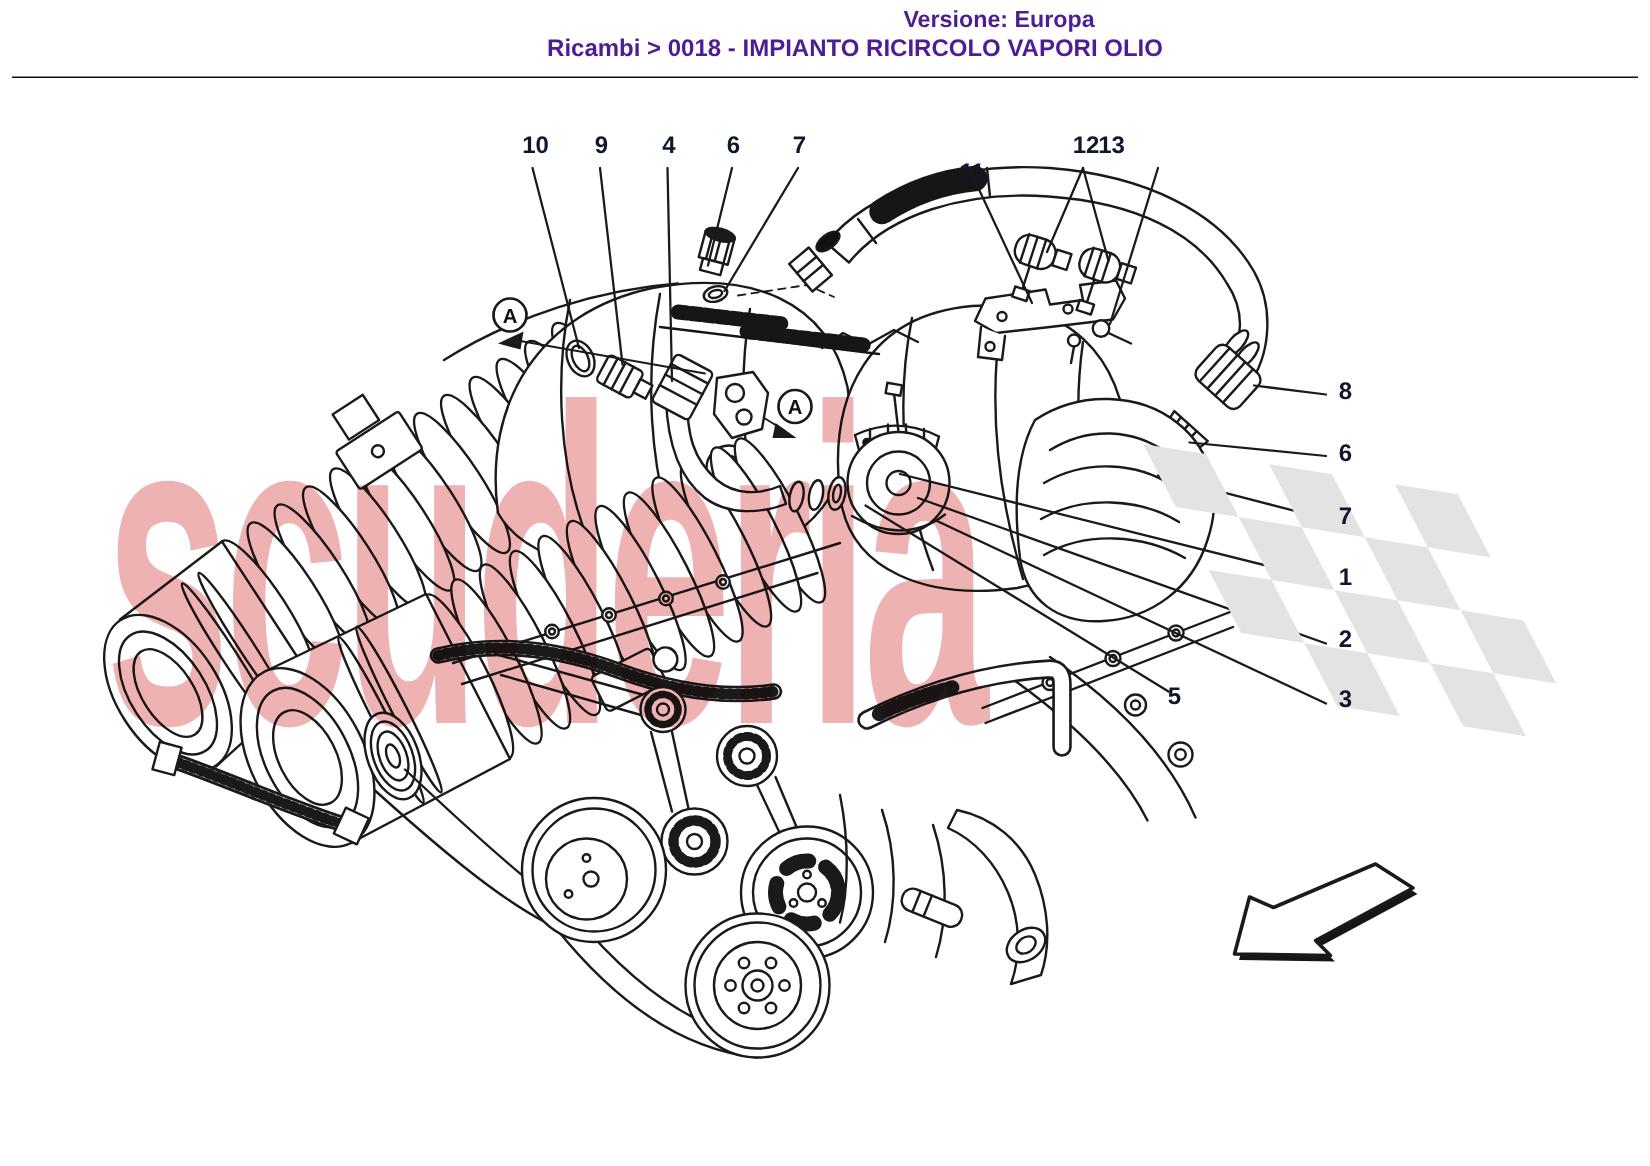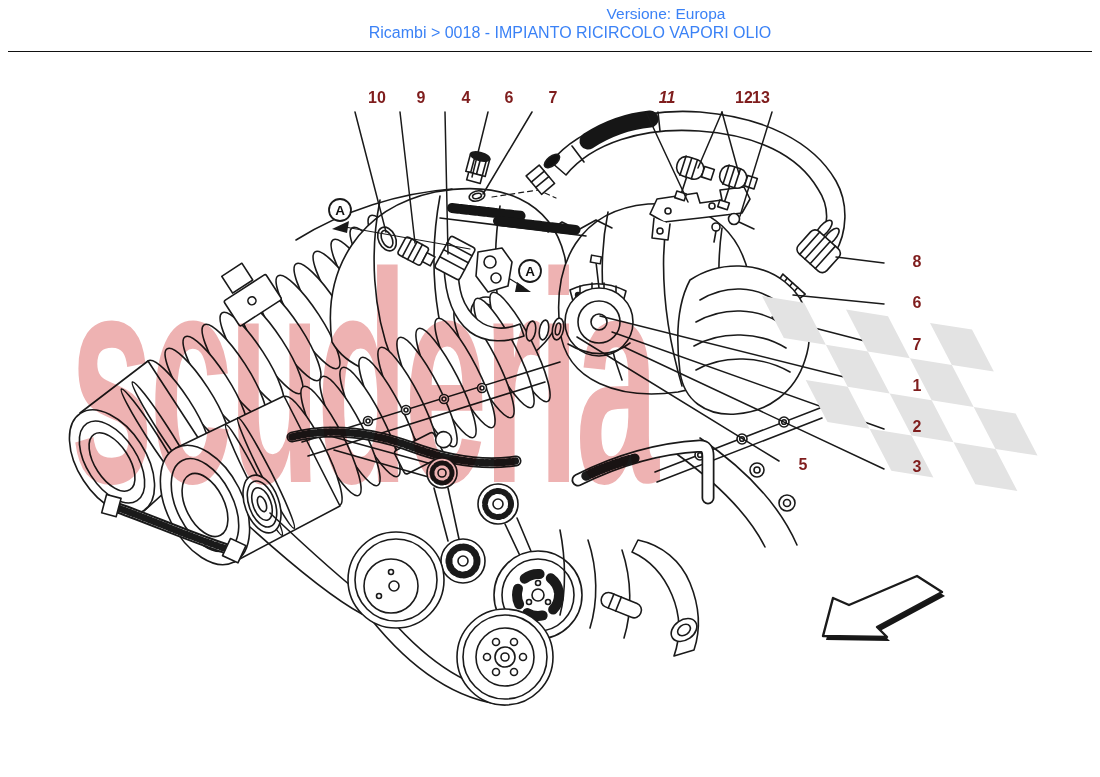--- a/index.html
+++ b/index.html
@@ -9,7 +9,7 @@
   }
   .hdr{
     position:absolute;transform:translate(-50%,0);
-    font-weight:normal;color:#3b82f6;white-space:nowrap;
+    font-weight:bold;color:#4c1d95;white-space:nowrap;
   }
   #hdr-version{top:5px;left:666px;font-size:15.5px;}
   #hdr-breadcrumb{top:24px;left:522px;font-size:16px;margin-left:48px;}

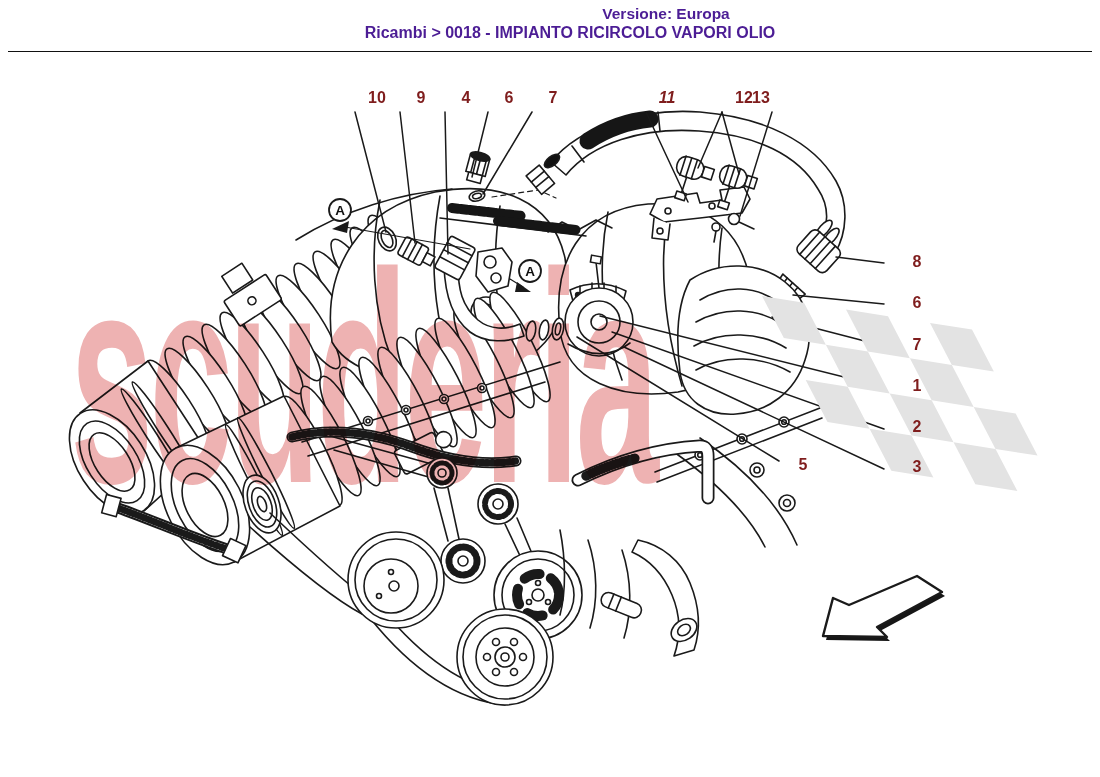--- a/index.html
+++ b/index.html
@@ -31,7 +31,7 @@
   #callout-layer{position:absolute;left:0;top:0;width:1100px;height:777px;z-index:3;pointer-events:none;}
   .callout{
     position:absolute;transform:translate(-50%,-50%);
-    font-size:16px;font-weight:bold;color:#7f1d1d;white-space:nowrap;margin-left:20px;
+    font-size:16px;font-weight:bold;color:#0f172a;white-space:nowrap;
   }
 </style>
 </head>

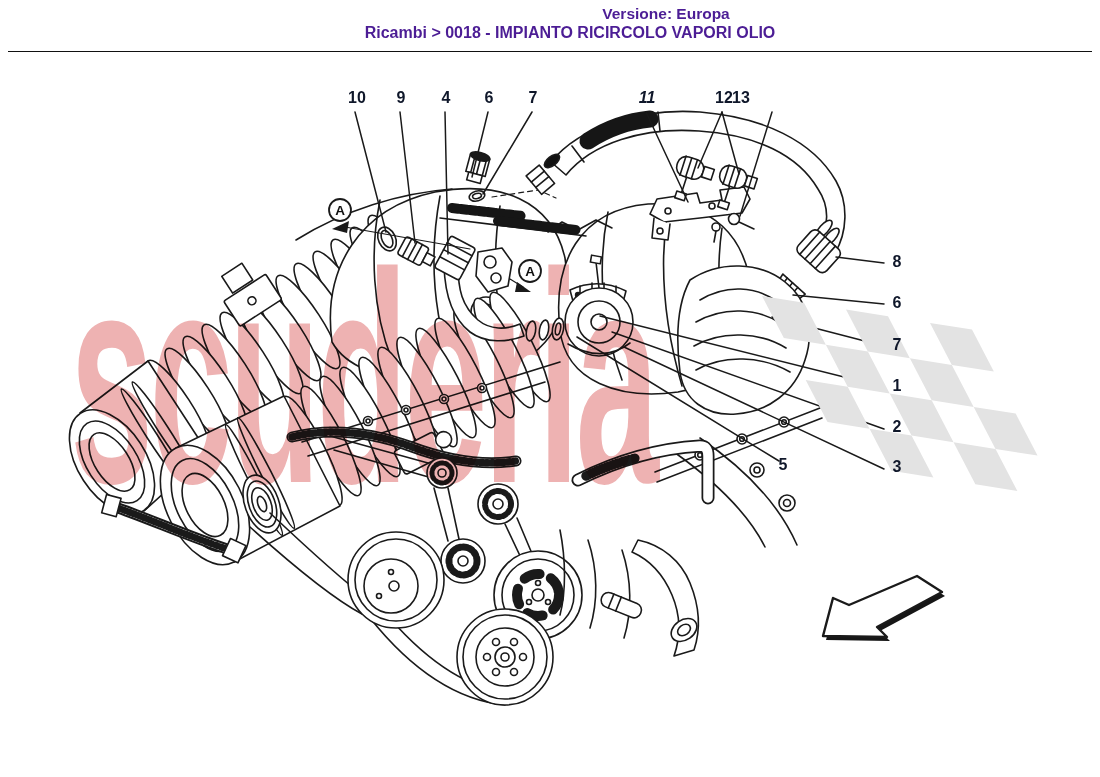--- a/index.html
+++ b/index.html
@@ -432,7 +432,7 @@
       <div class="callout" style="left: 446px; top: 98px;">4</div>
       <div class="callout" style="left: 489px; top: 98px;">6</div>
       <div class="callout" style="left: 533px; top: 98px;">7</div>
-      <div class="callout" style="left: 647px; top: 98px; font-style: italic;">11</div>
+      <div class="callout" style="left: 647px; top: 116px; font-style: italic;">11</div>
       <div class="callout" style="left: 724px; top: 98px;">12</div>
       <div class="callout" style="left: 741px; top: 98px;">13</div>
       <div class="callout" style="left: 897px; top: 262px;">8</div>

